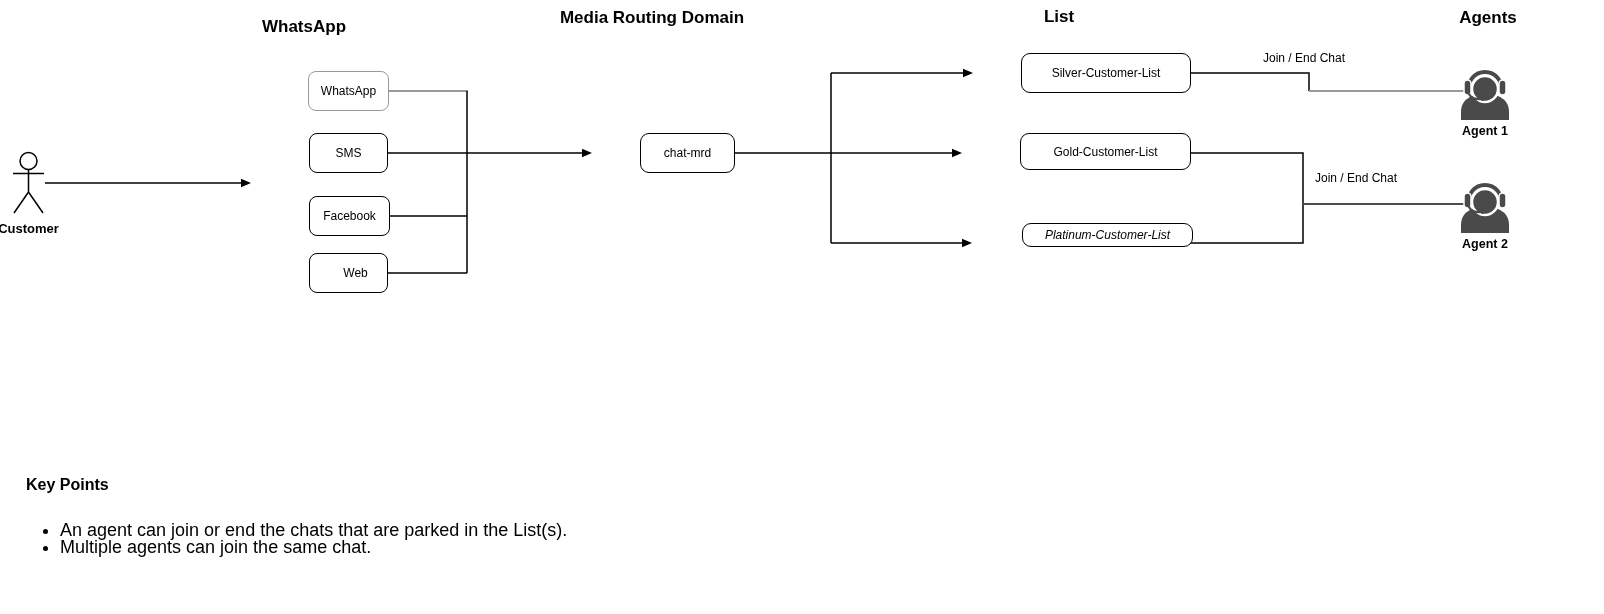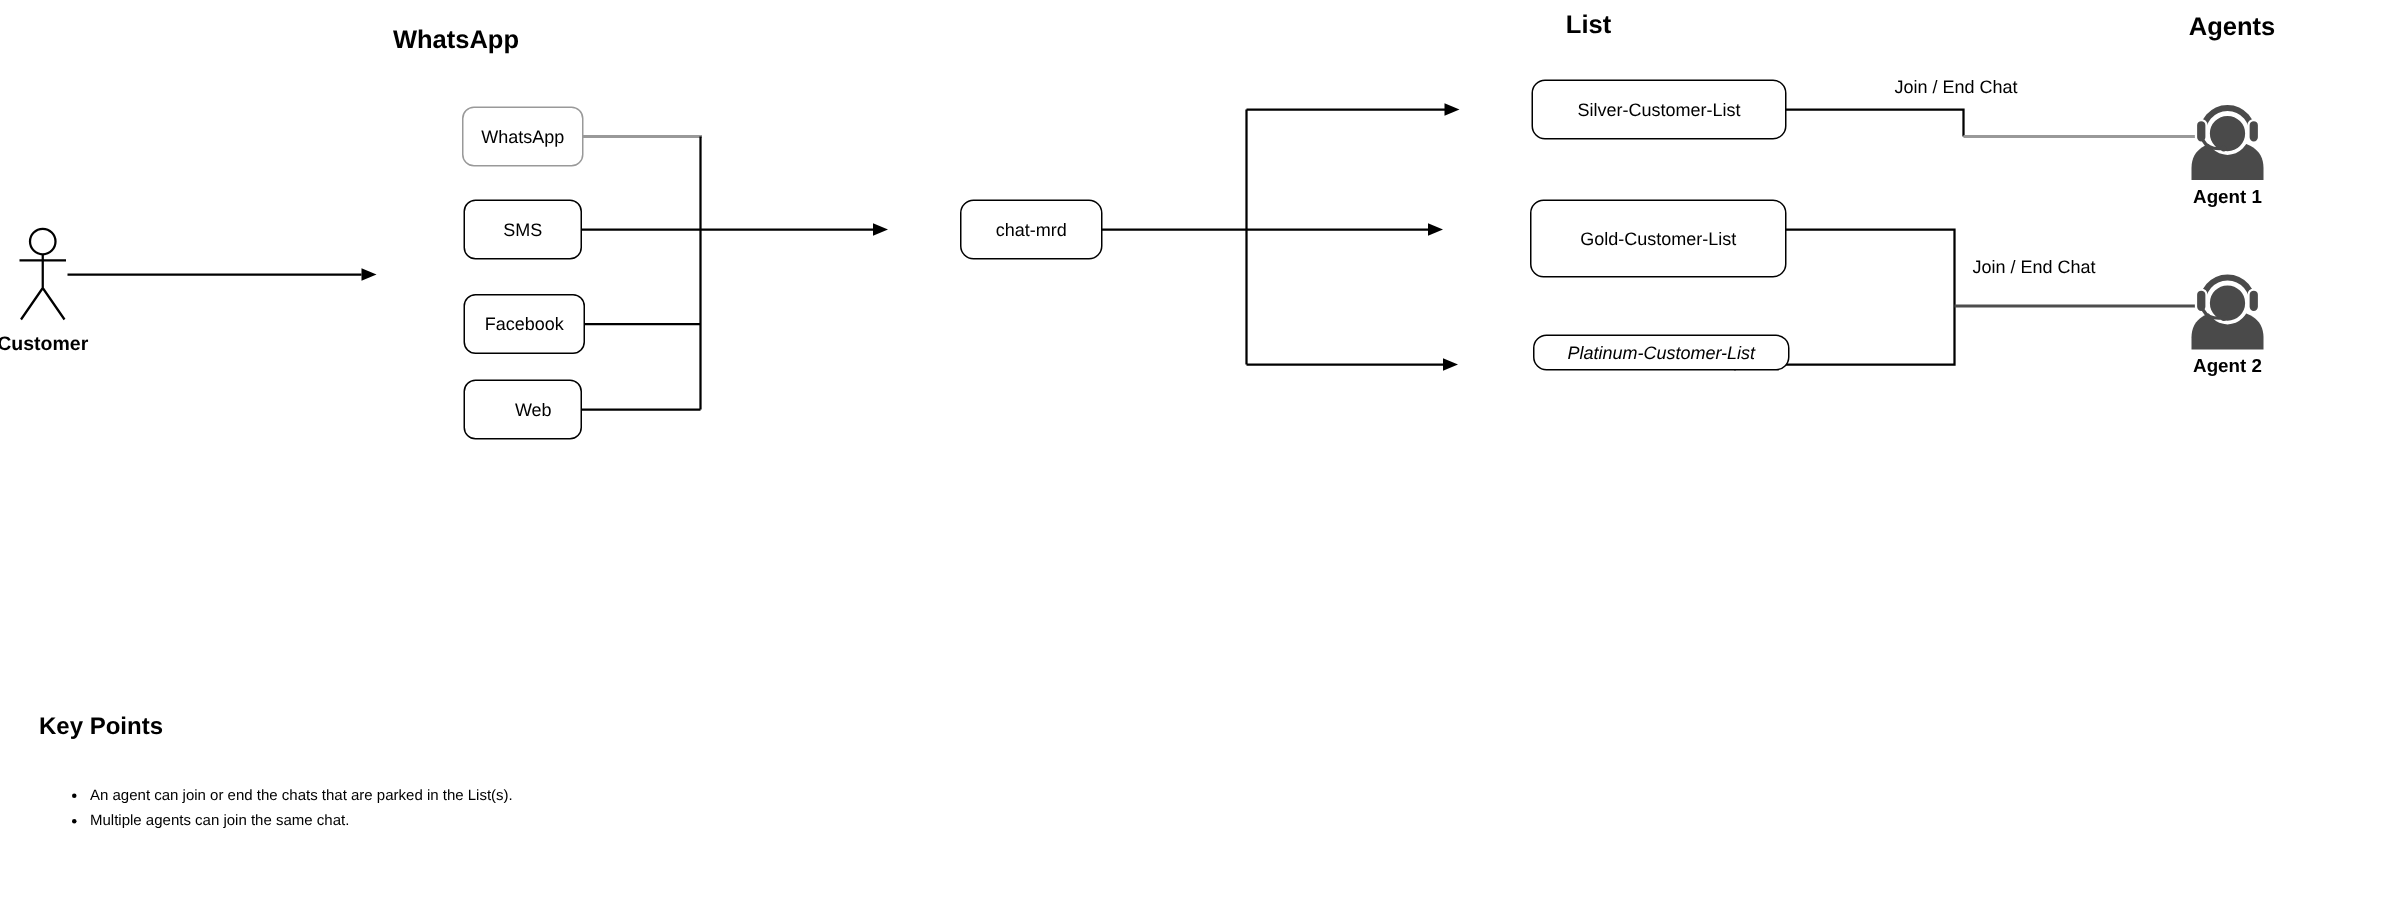--- a/index.html
+++ b/index.html
@@ -112,6 +112,7 @@
   </svg>
 
   <div class="title" style="left:224px;top:17px;width:160px;">WhatsApp</div>
+  <div class="title" style="left:532px;top:8px;width:240px;">Media Routing Domain</div>
   <div class="title" style="left:979px;top:7px;width:160px;">List</div>
   <div class="title" style="left:1408px;top:8px;width:160px;">Agents</div>
 

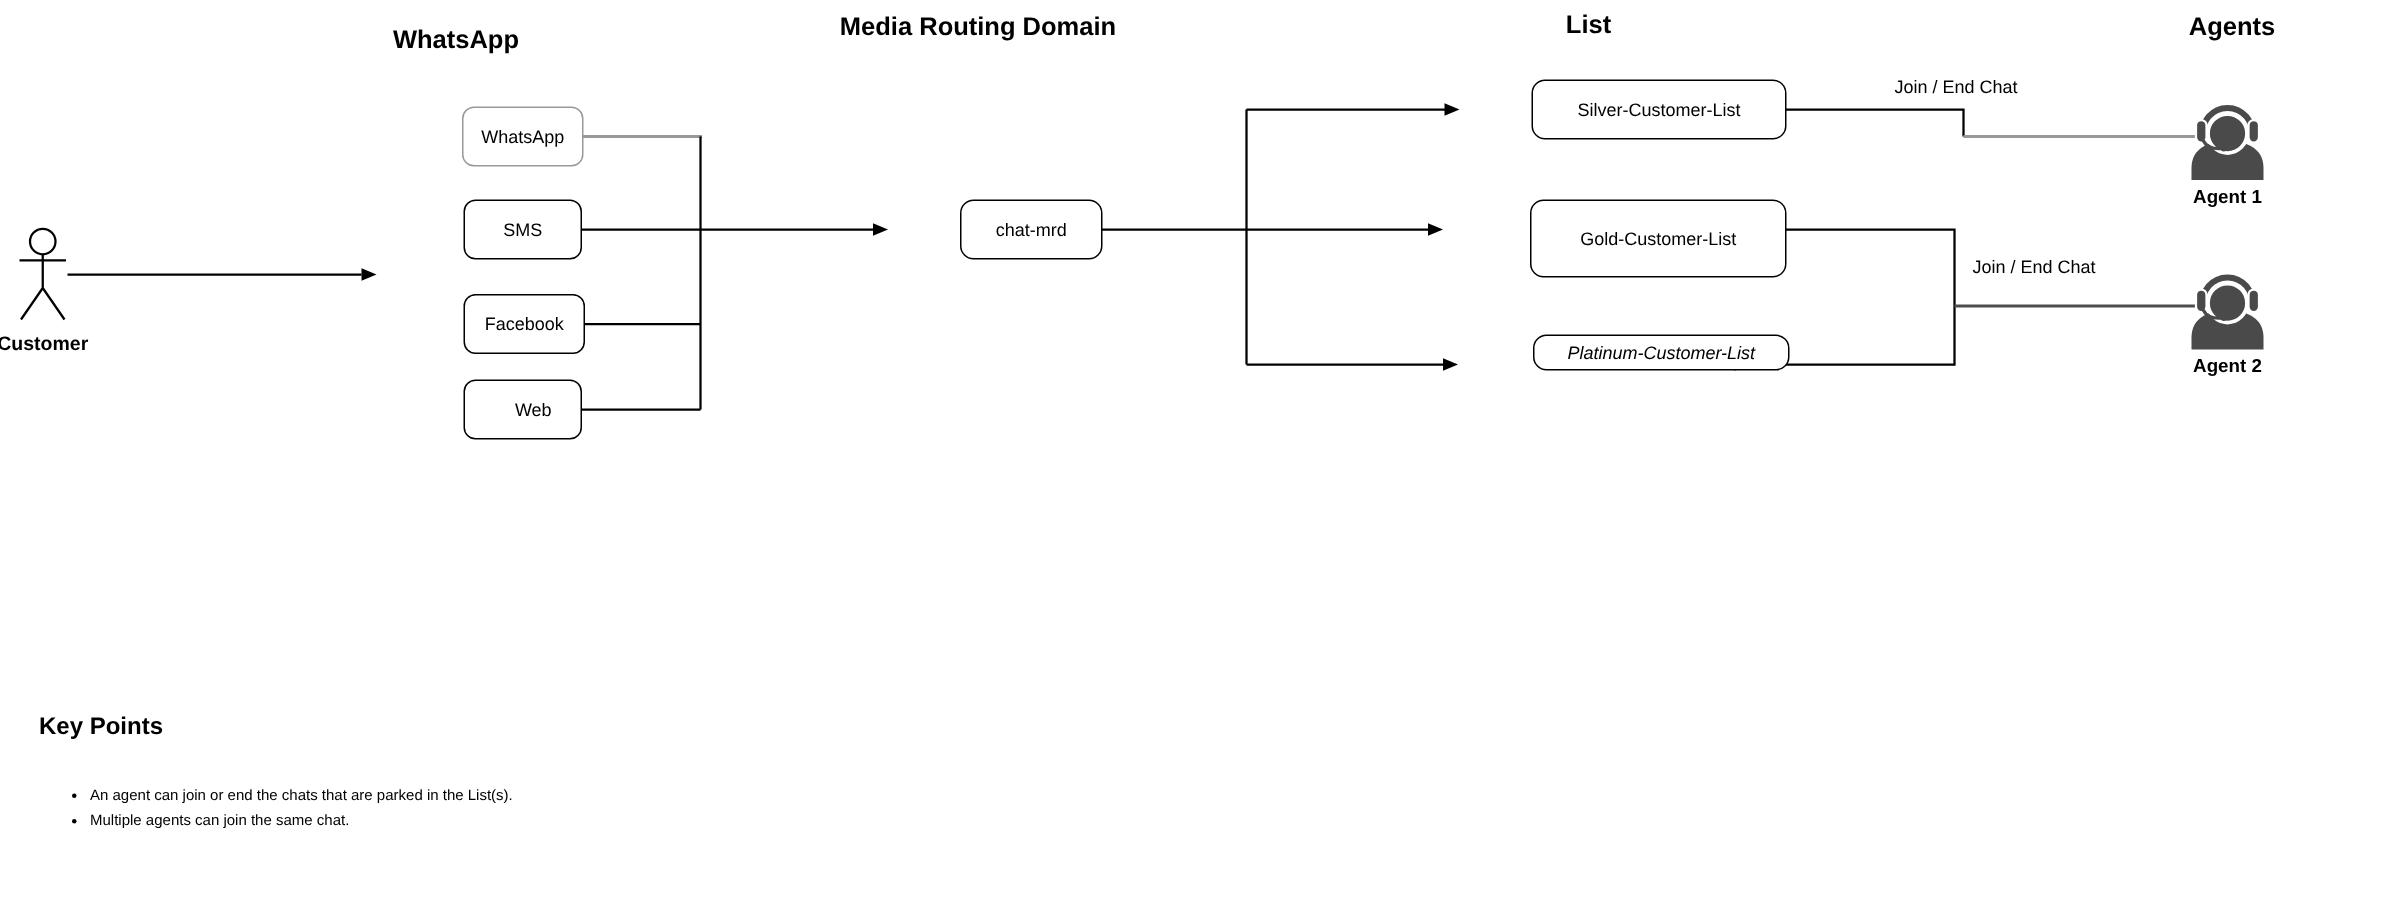--- a/index.html
+++ b/index.html
@@ -138,7 +138,7 @@
   <div class="node big" style="left:974px;top:53px;width:170px;height:40px;">
     <span>Silver-Customer-List</span>
   </div>
-  <div class="node big" style="left:973px;top:133px;width:171px;height:52px;">
+  <div class="node big" style="left:973px;top:133px;width:171px;height:37px;">
     <span>Gold-Customer-List</span>
   </div>
   <div class="node big" style="left:975px;top:223px;width:171px;height:24px;font-style:italic;">

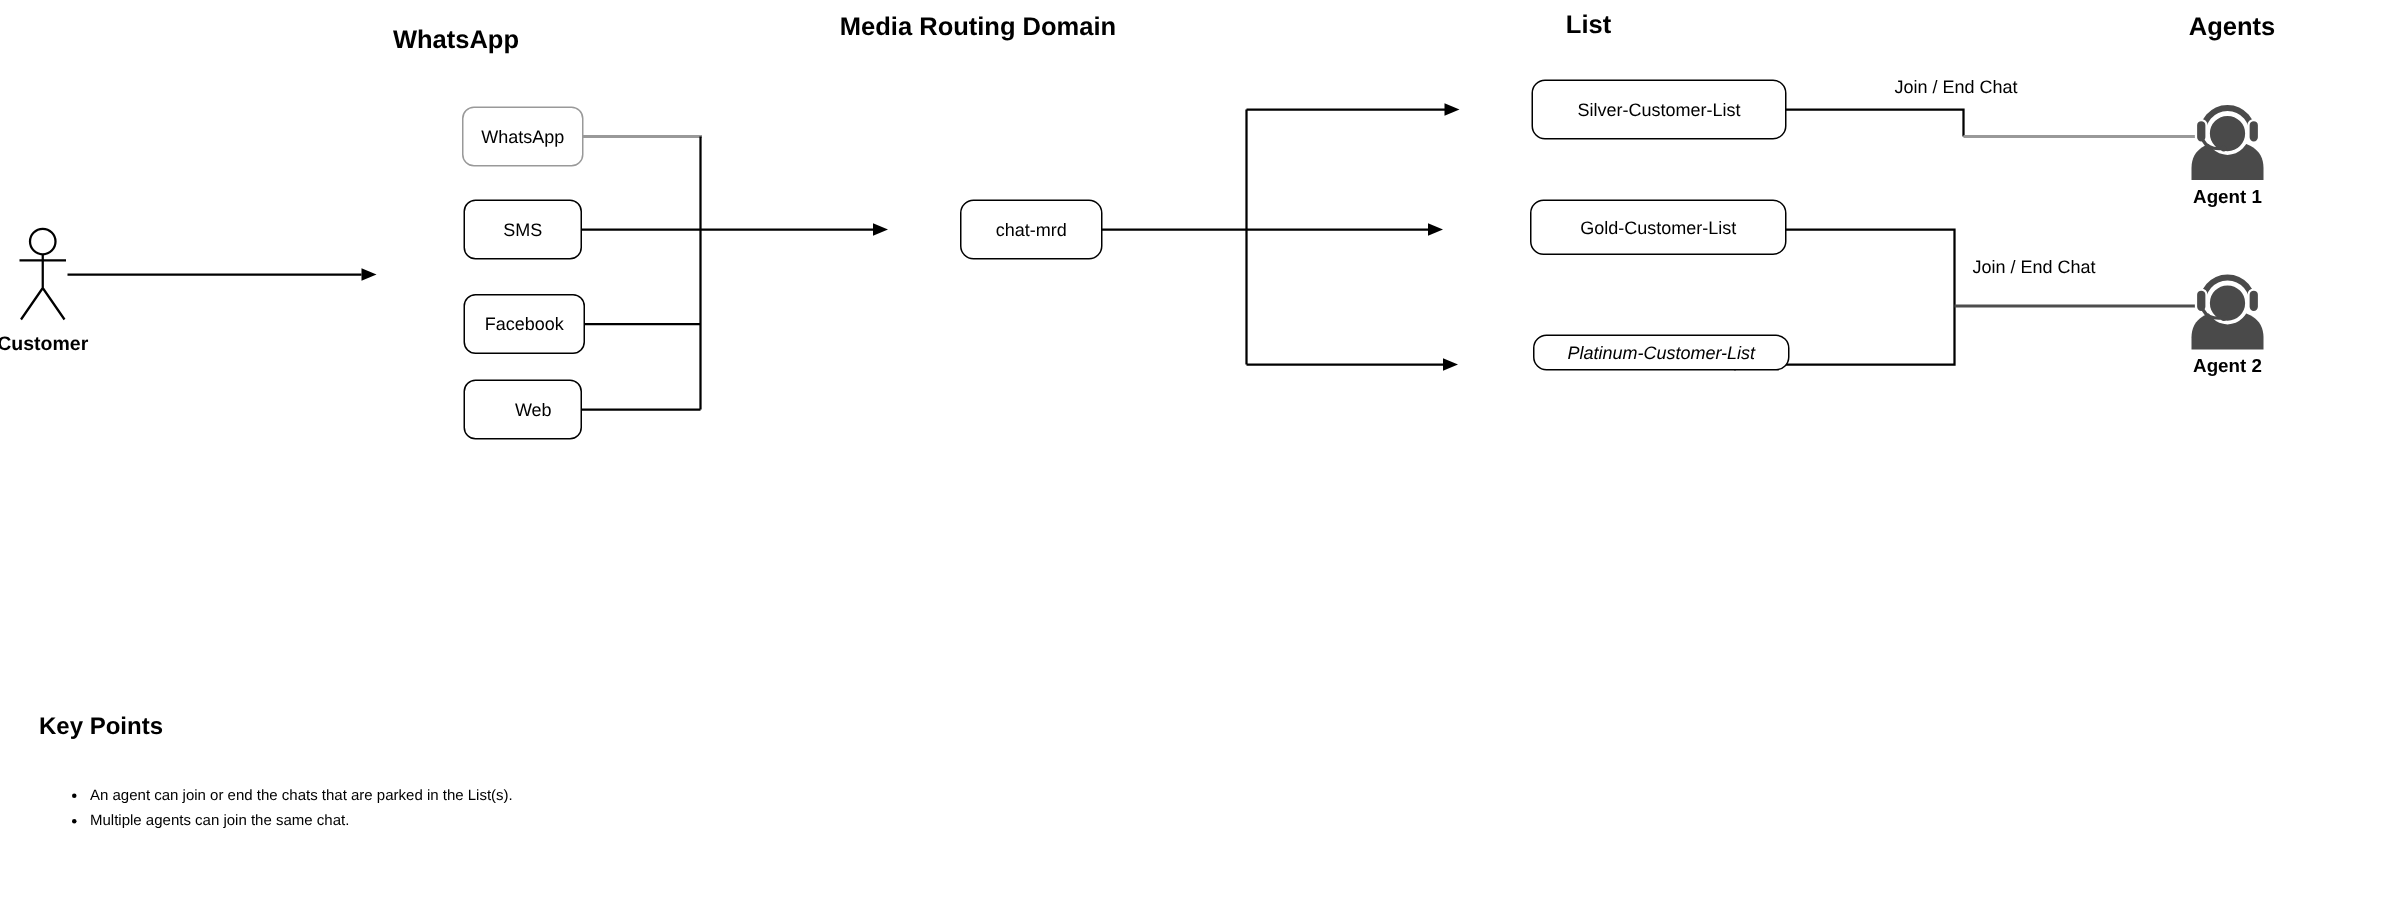--- a/index.html
+++ b/index.html
@@ -22,7 +22,7 @@
   .kp-heading{position:absolute;z-index:2;font-weight:bold;font-size:16px;white-space:nowrap;}
   .kp-list{
     position:absolute;z-index:2;left:28px;top:522px;margin:0;padding:0 0 0 32px;
-    font-size:10px;line-height:17px;
+    font-size:18px;line-height:17px;
   }
   .kp-list li{margin:0;padding:0;}
 </style>

